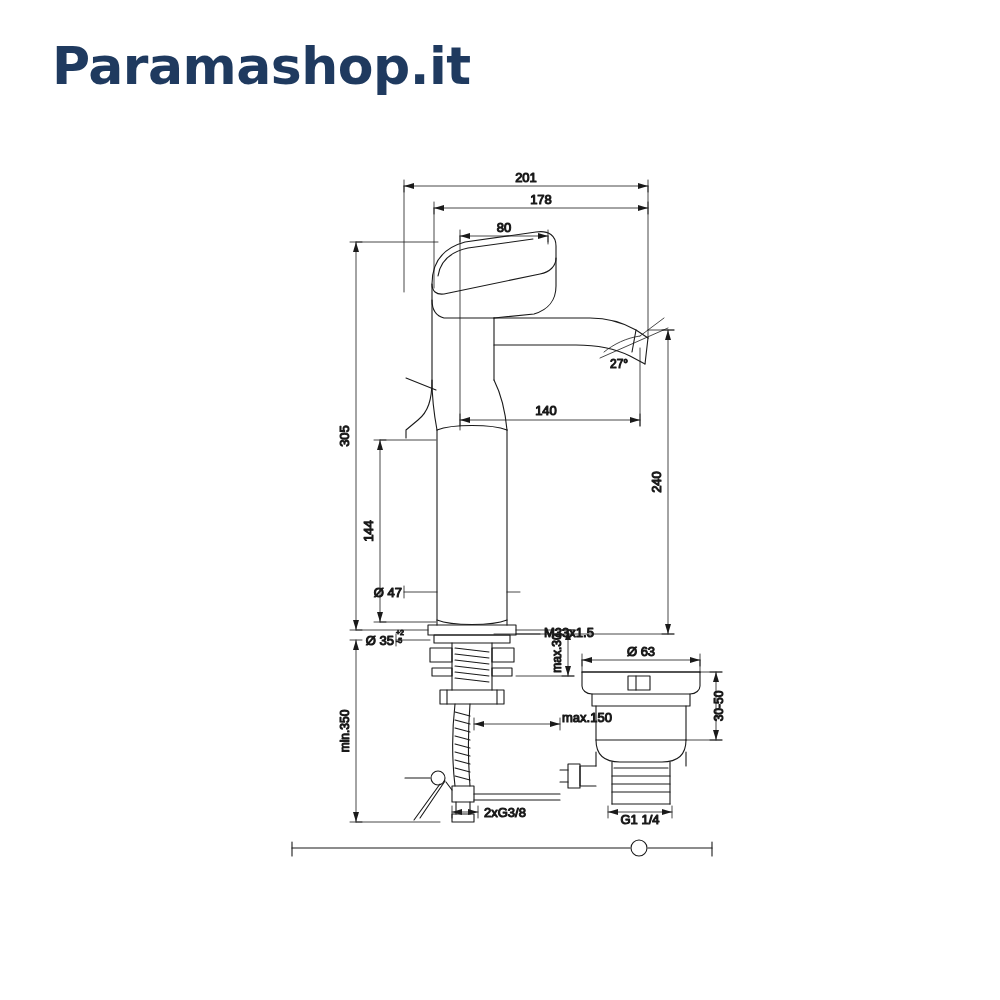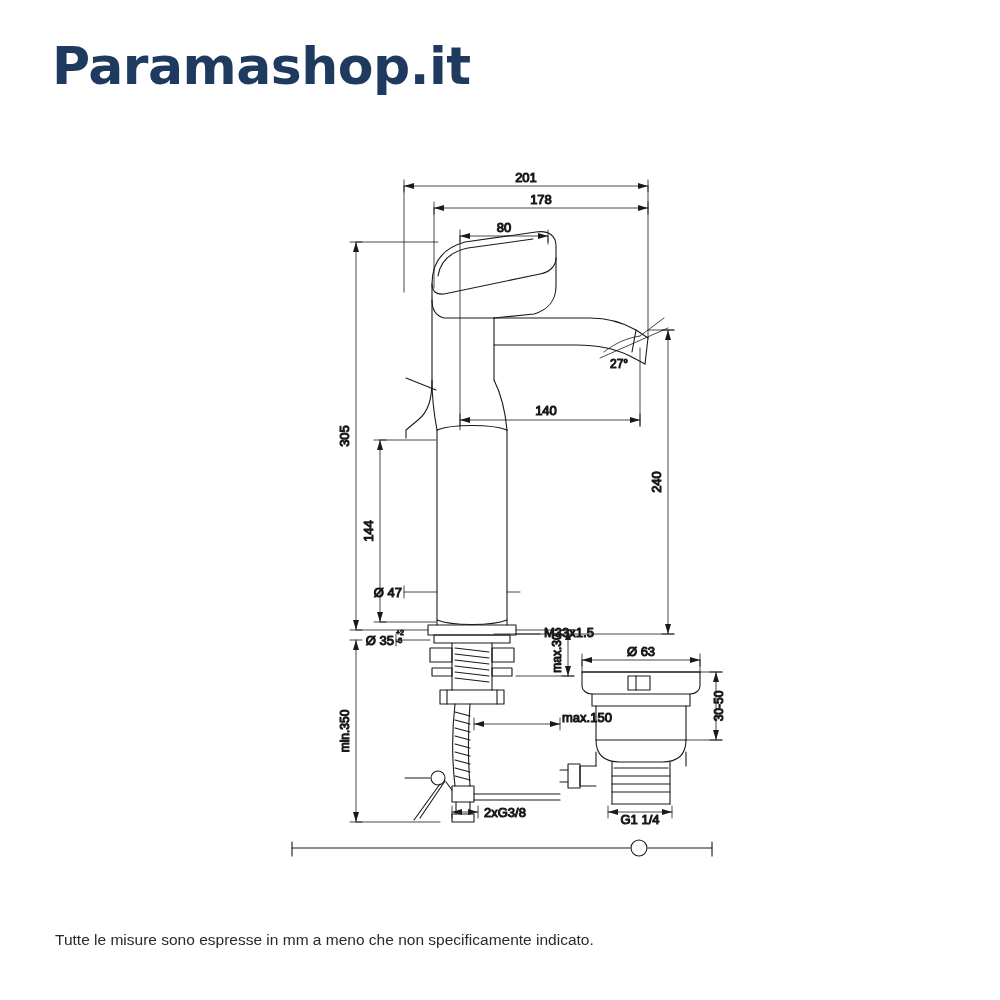--- a/index.html
+++ b/index.html
@@ -283,7 +283,6 @@
   </svg>
 
   <div class="notes">
-    <div>Tutte le misure sono espresse in mm a meno che non specificamente indicato.</div>
   </div>
 
 </div>

